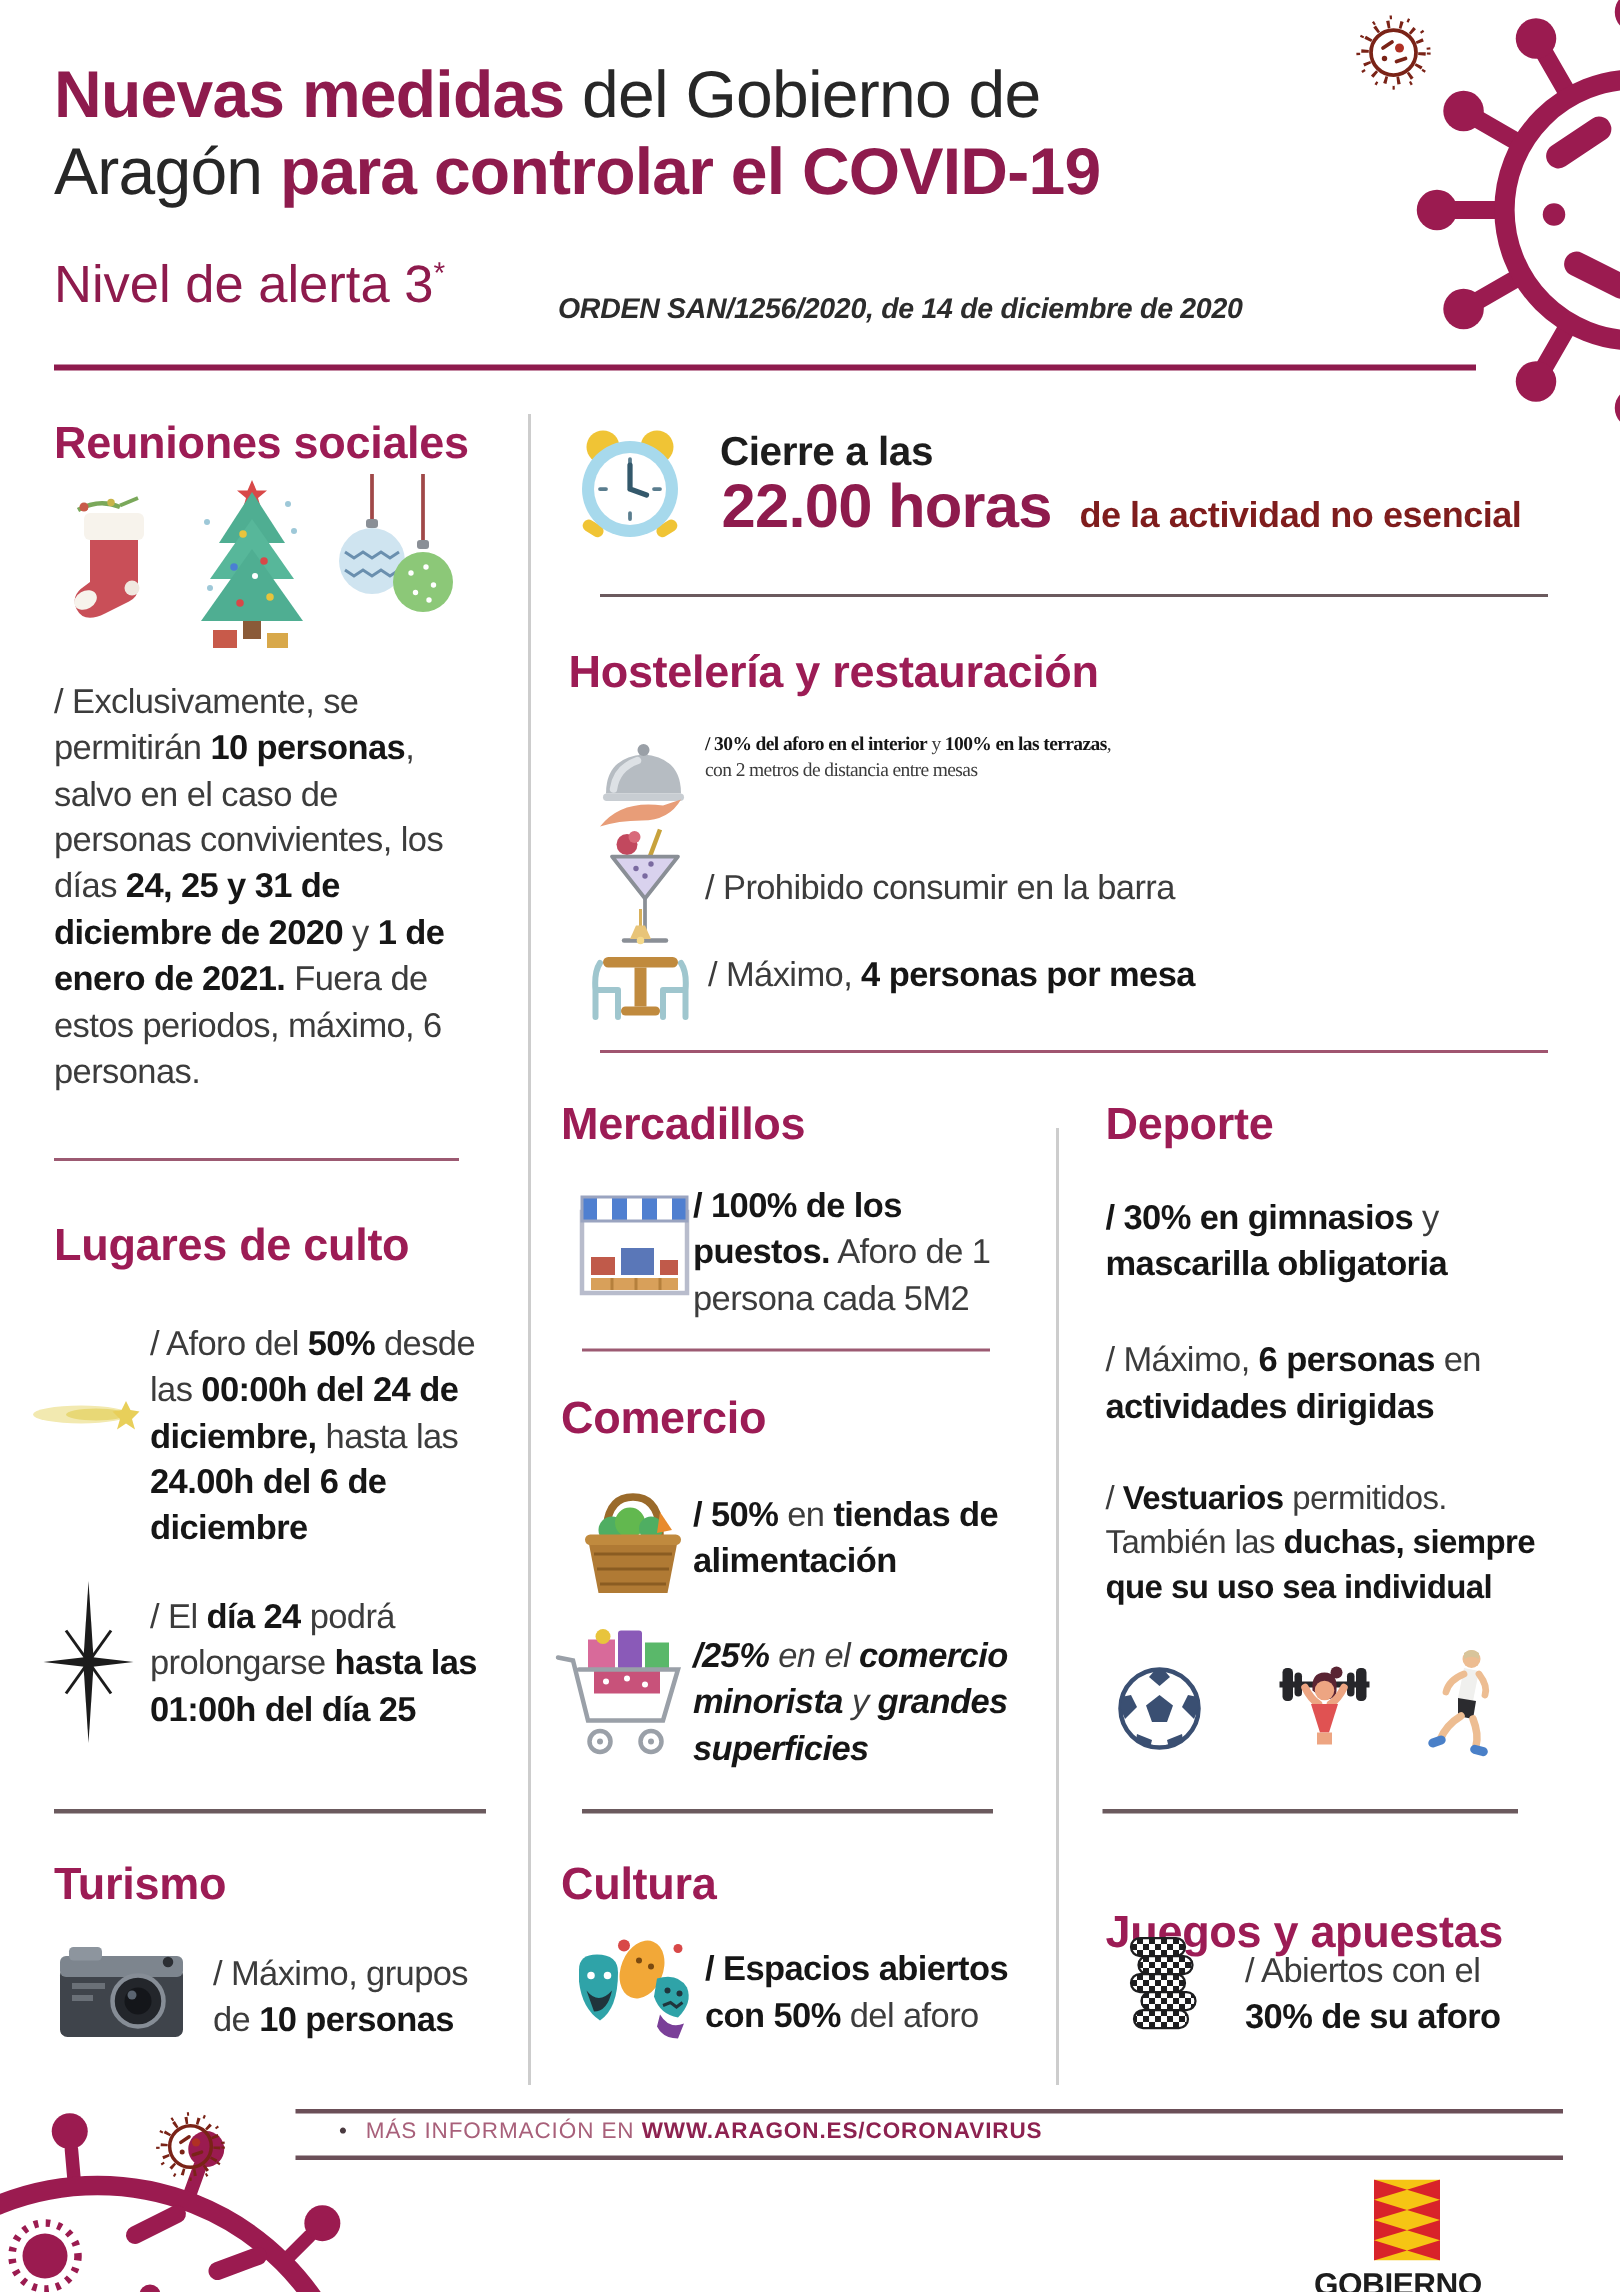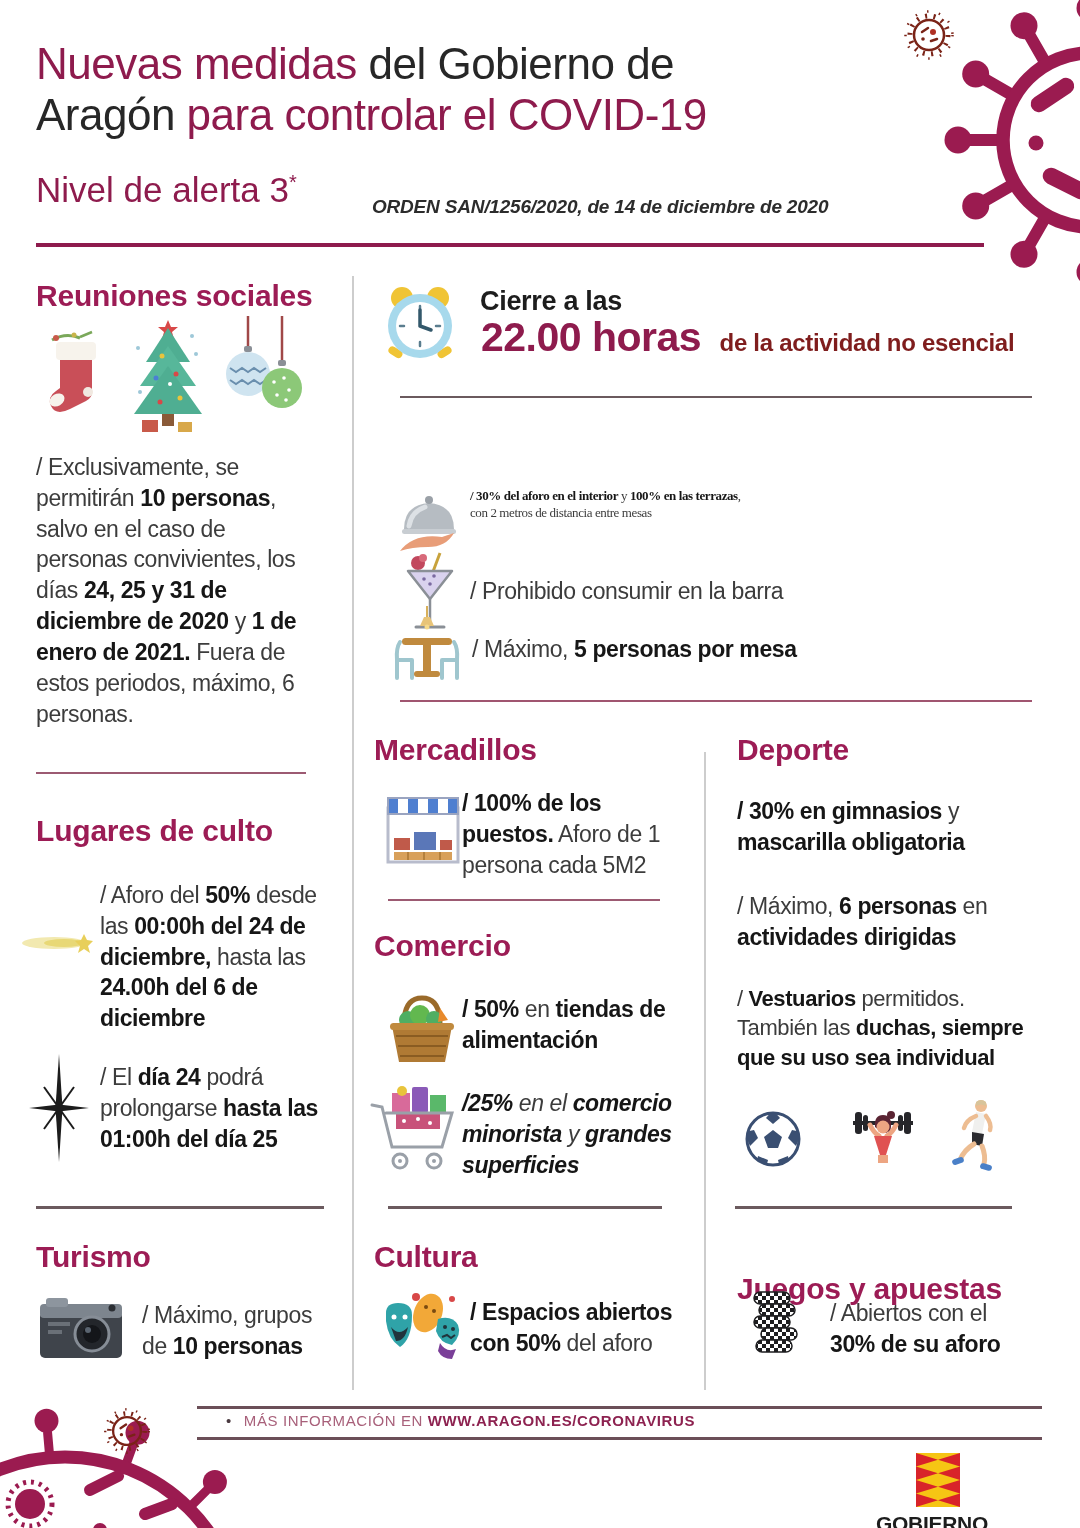--- a/index.html
+++ b/index.html
@@ -7,7 +7,7 @@
         font-family:"Liberation Sans",sans-serif;}
   .abs{position:absolute;}
   .title{position:absolute;font-size:44px;line-height:1.17;color:#272727;letter-spacing:-0.5px;font-weight:400;}
-  .title .b{color:#8e1b4d;font-weight:normal;}
+  .title .b{color:#8e1b4d;font-weight:bold;}
   .alert{position:absolute;font-size:35px;color:#8e1b4d;font-weight:400;}
   .alert sup{font-size:20px;}
   .orden{position:absolute;font-size:19px;font-weight:bold;font-style:italic;color:#2c2c2c;letter-spacing:-0.2px;}

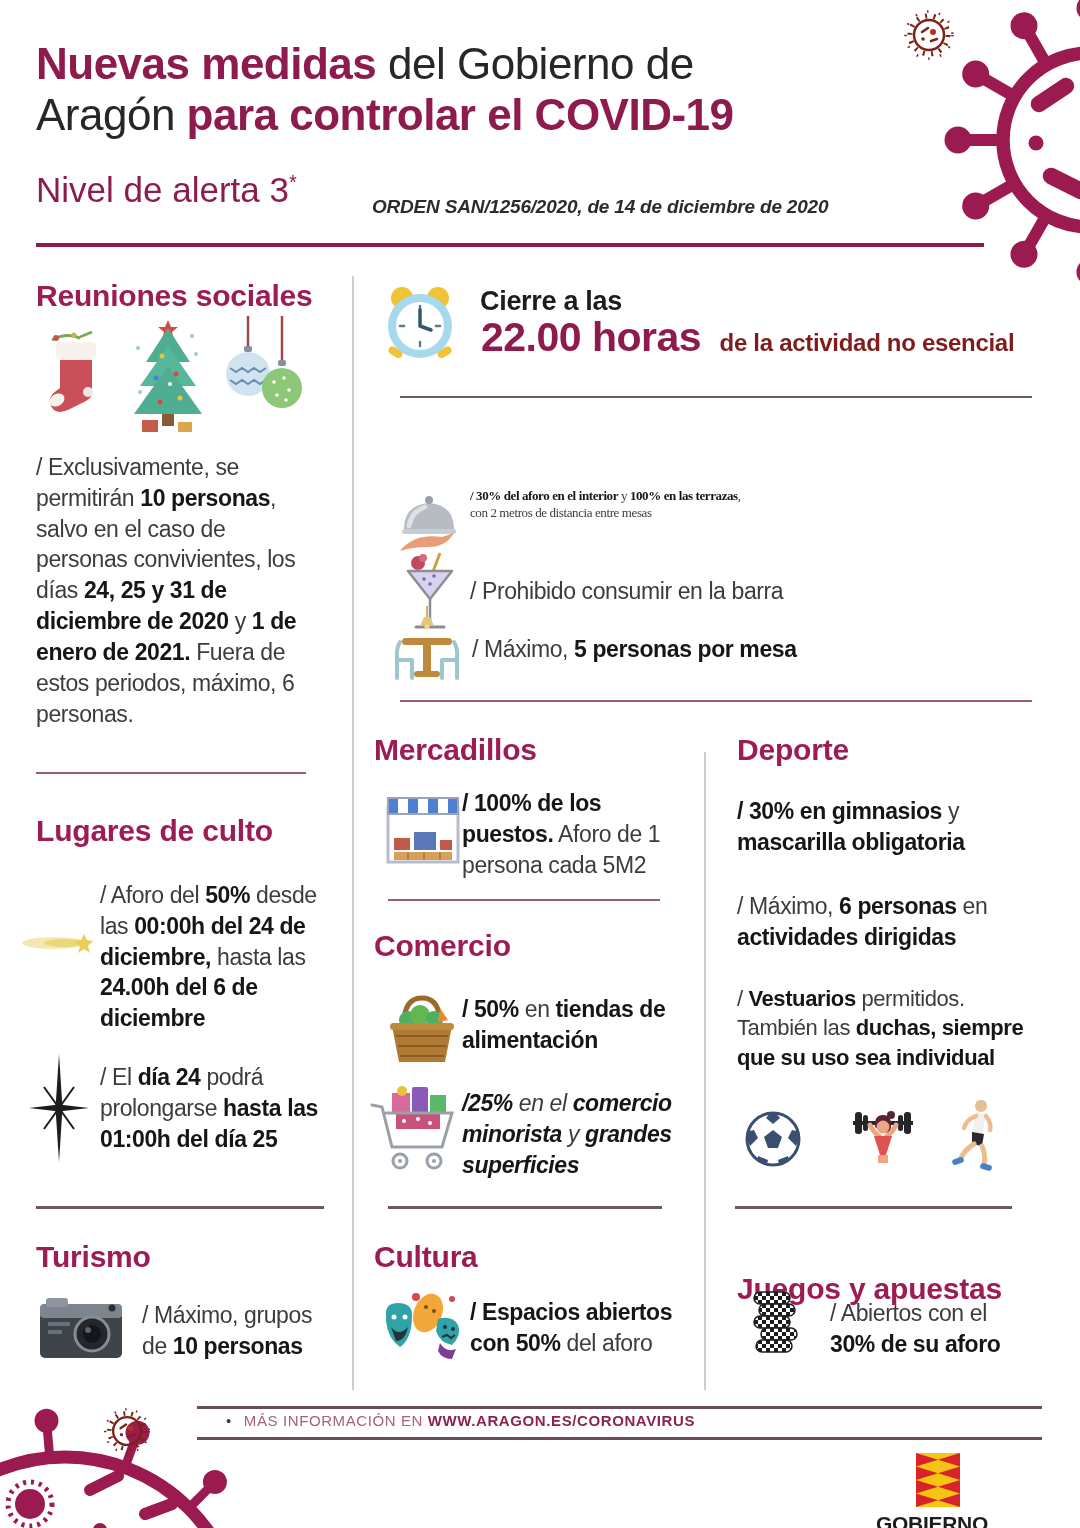--- a/index.html
+++ b/index.html
@@ -213,6 +213,7 @@
   </div>
   <div class="rule" style="left:400px;top:396px;width:632px;background:#6b5a5e;"></div>
 
+  <div class="h" style="left:379px;top:432px;">Hostelería y restauración</div>
 
   <span class="icon" style="left:396px;top:489px;">
     <svg width="66" height="72" viewBox="0 0 66 72">

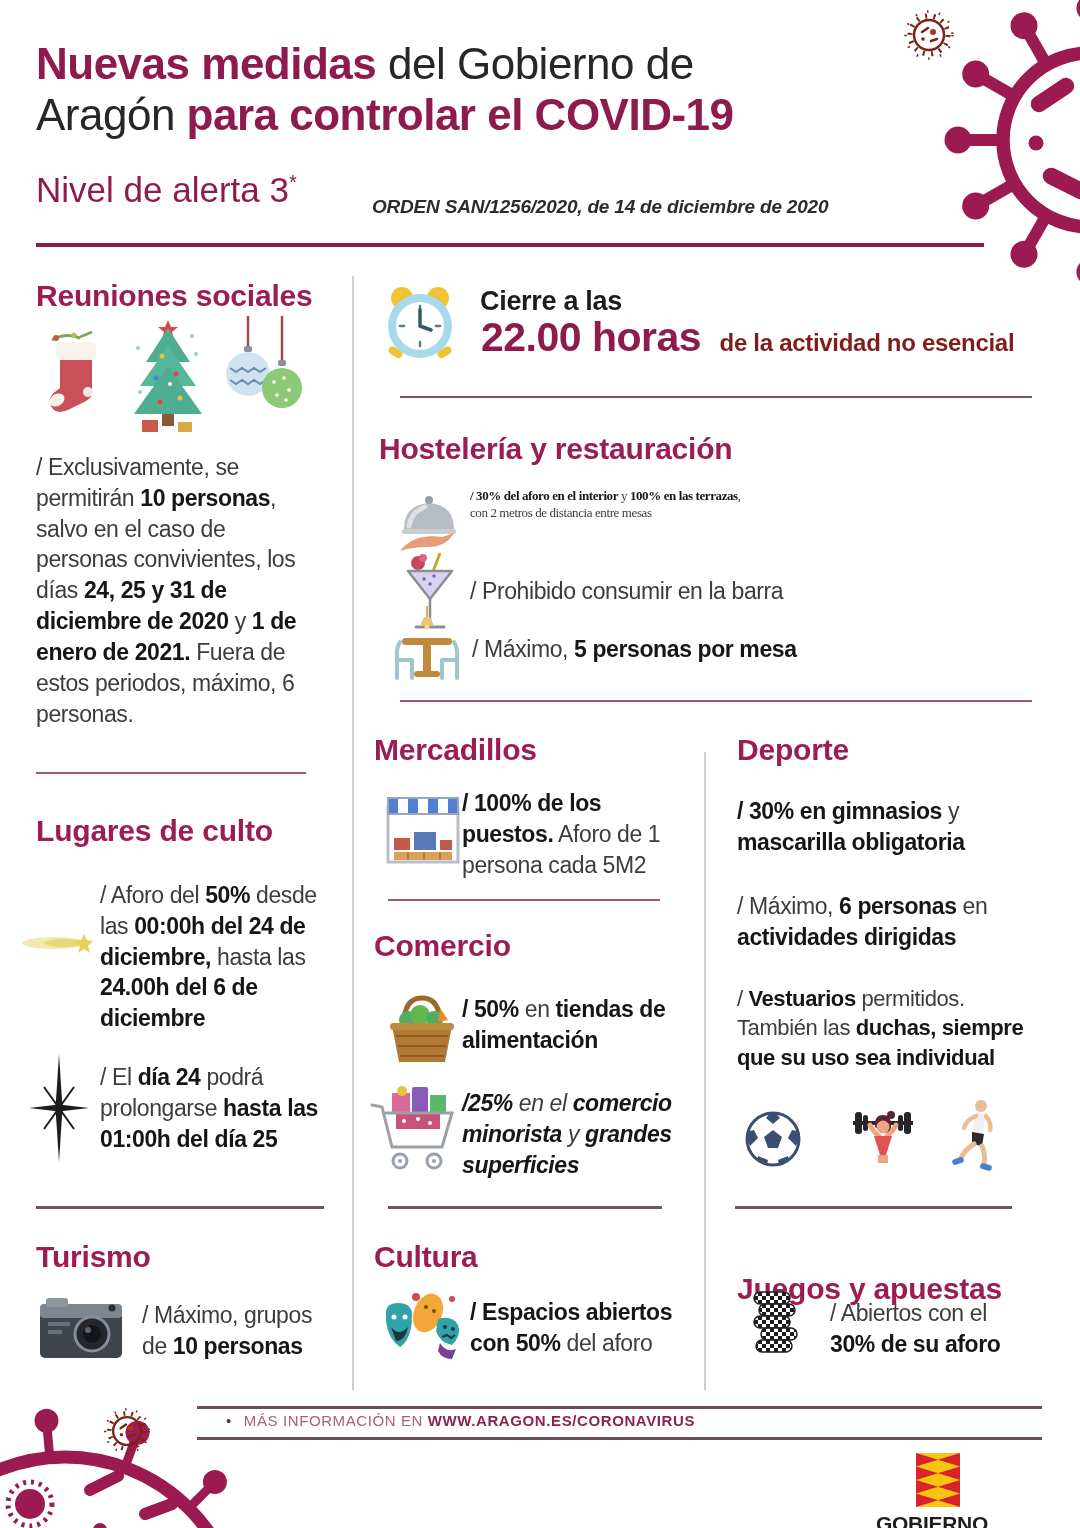--- a/index.html
+++ b/index.html
@@ -255,7 +255,7 @@
       </g>
     </svg>
   </span>
-  <div class="txt" style="left:472px;top:634px;width:480px;"><span>/  Máximo, </span><span class="b">5 personas por mesa</span></div>
+  <div class="txt" style="left:472px;top:634px;width:480px;"><span>/  Máximo, </span><span class="b">4 personas por mesa</span></div>
 
   <div class="rule" style="left:400px;top:700px;width:632px;background:#a05570;"></div>
 

